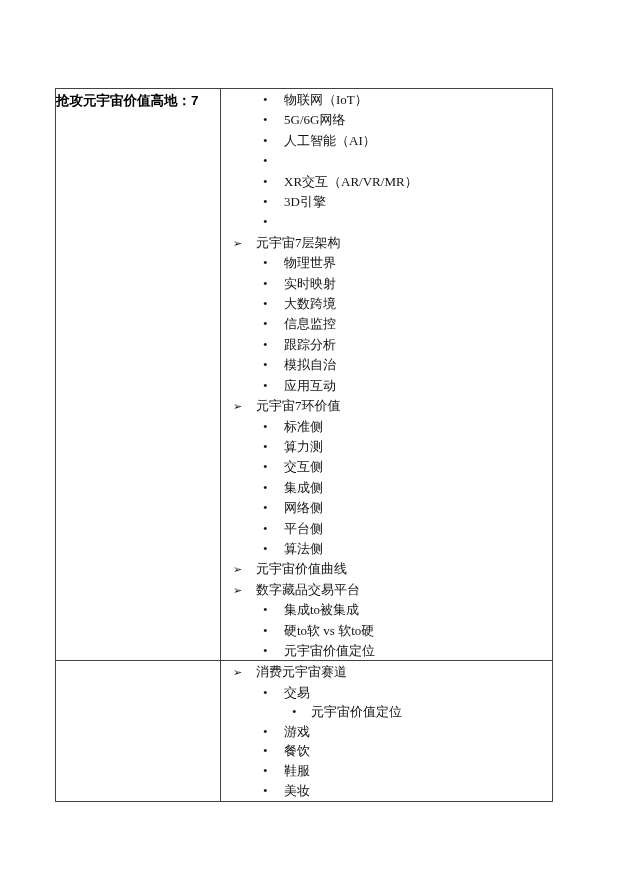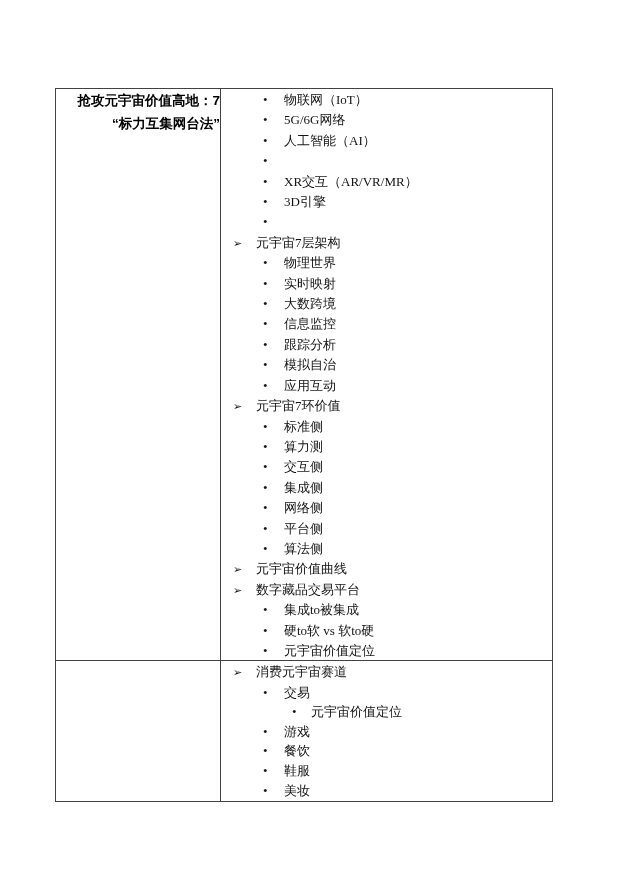--- a/index.html
+++ b/index.html
@@ -31,7 +31,7 @@
     width: 165px;
     flex: none;
     border-right: 1.5px solid #424242;
-    text-align: right;
+    text-align: left;
     padding-top: 1px;
   }
   .cell-right {

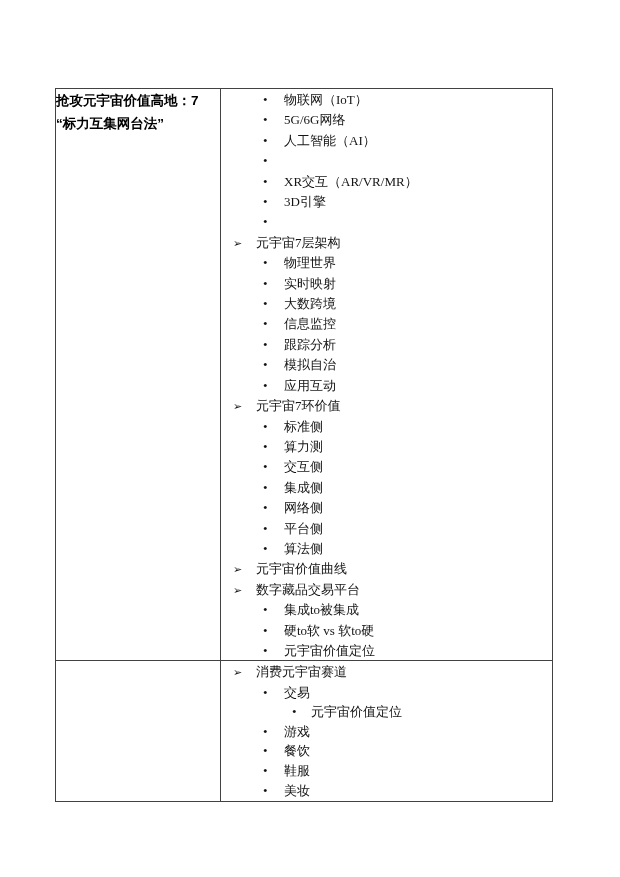--- a/index.html
+++ b/index.html
@@ -89,7 +89,6 @@
   <div class="t-row r1">
     <div class="cell-left">
       <div class="title-line">抢攻元宇宙价值高地：7</div>
-      <div class="title-line">“标力互集网台法”</div>
     </div>
     <div class="cell-right">
         <div class="li lv2">

